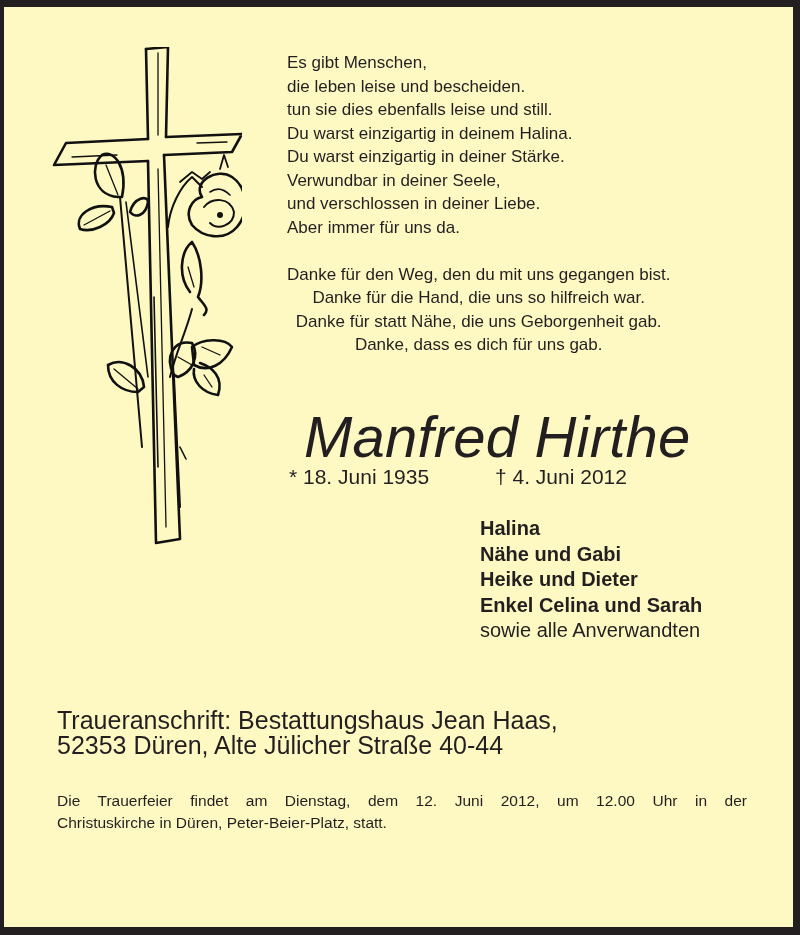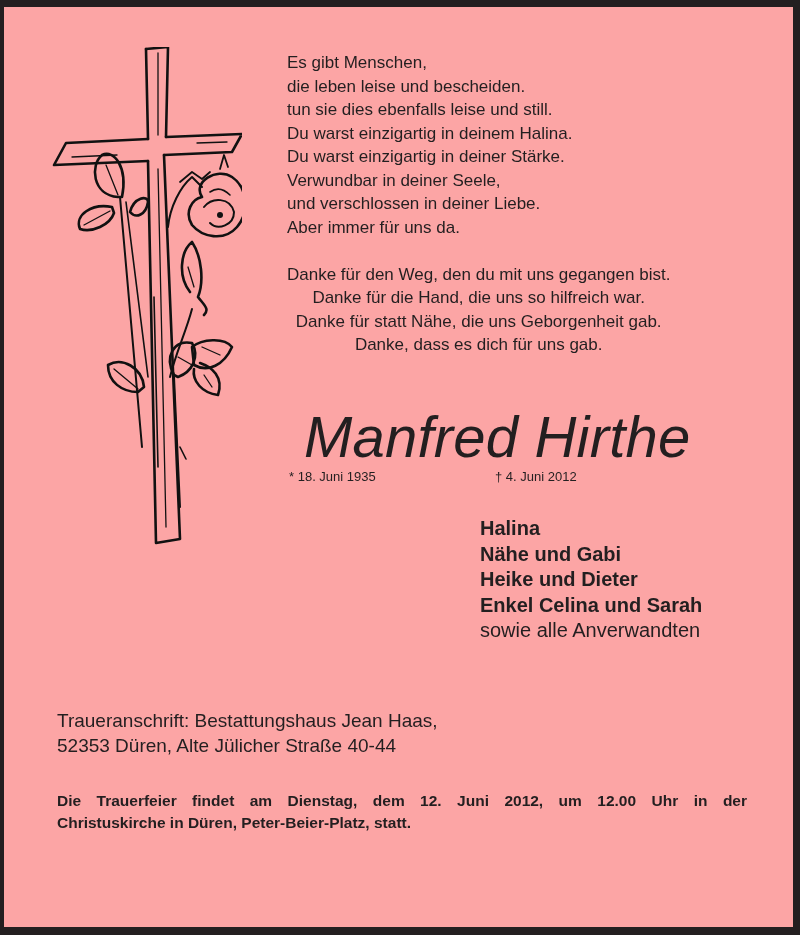--- a/index.html
+++ b/index.html
@@ -15,7 +15,7 @@
       position: absolute;
       left: 4px; top: 7px;
       width: 789px; height: 920px;
-      background: #fca5a5;
+      background: #fef9c3;
     }
     .abs { position: absolute; white-space: nowrap; }
     .cross-art { position: absolute; left: 48px; top: 40px; width: 190px; height: 505px; }

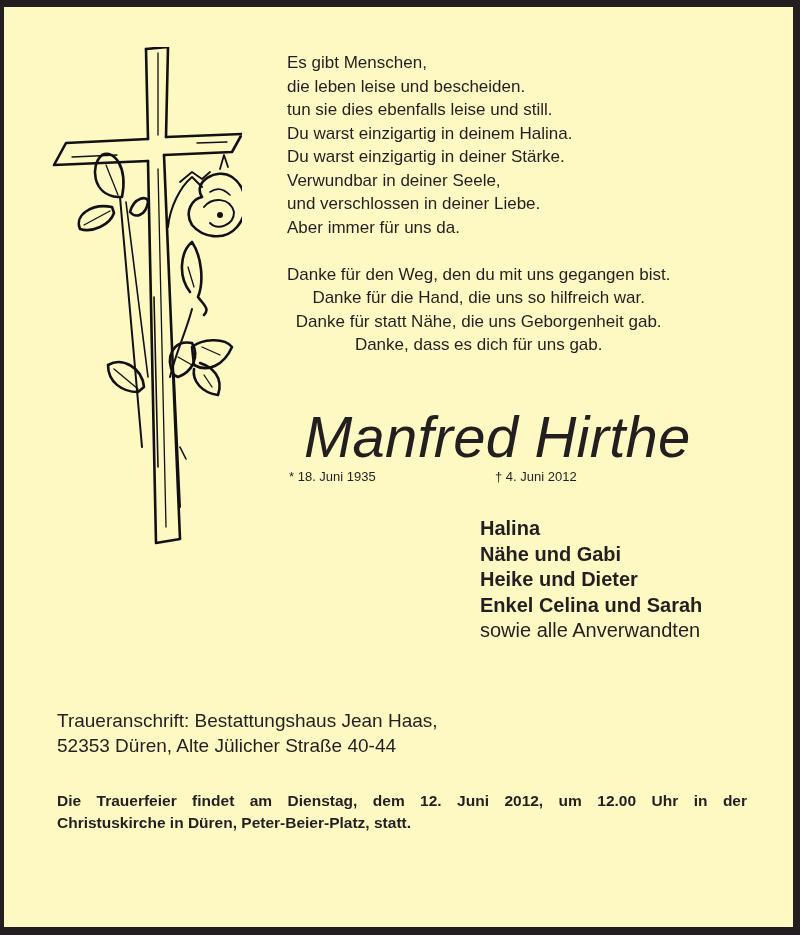--- a/index.html
+++ b/index.html
@@ -24,7 +24,7 @@
     .poem .stanza + .stanza { margin-top: 23.5px; text-align: center; }
     .poem .line { display: block; white-space: nowrap; }
     .name { left: 300px; top: 402px; font-size: 58px; line-height: 56px; letter-spacing: 0.2px; font-style: italic; }
-    .dates { top: 457px; font-size: 13px; line-height: 26px; }
+    .dates { top: 457px; font-size: 21px; line-height: 26px; }
     .born { left: 285px; }
     .died { left: 491px; }
     .mourners { position: absolute; left: 476px; top: 509px; font-size: 20px; line-height: 25.5px; }

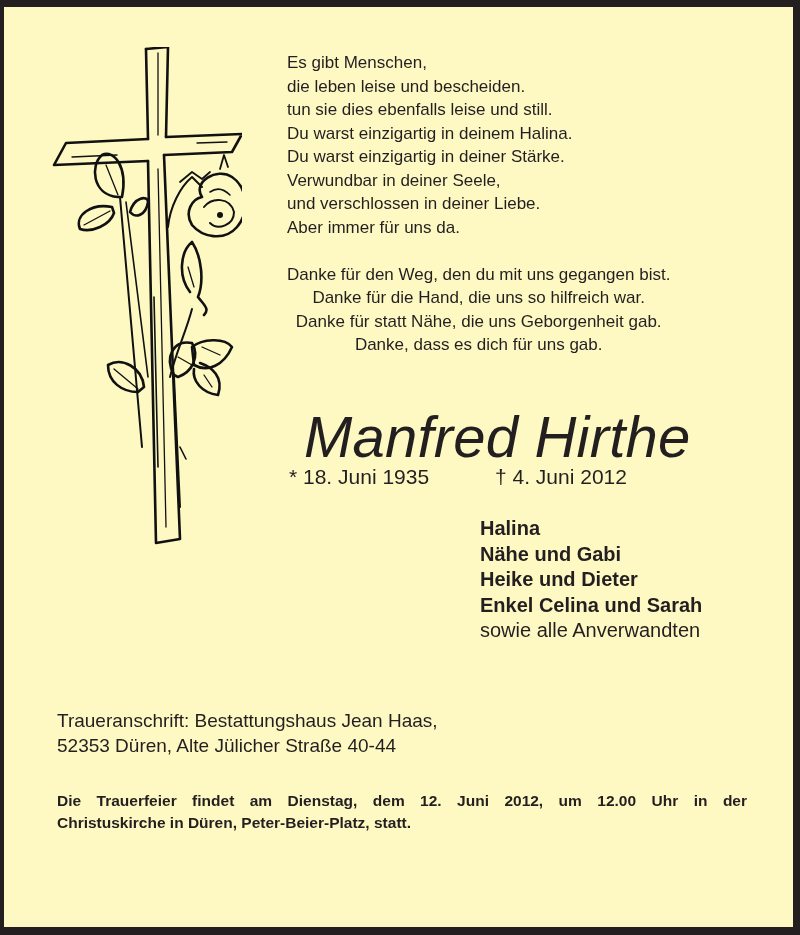--- a/index.html
+++ b/index.html
@@ -31,7 +31,7 @@
     .mourners .intro { display: block; margin-bottom: 3px; white-space: nowrap; }
     .mourners .bold { display: block; font-weight: bold; white-space: nowrap; }
     .mourners .outro { display: block; white-space: nowrap; }
-    .address { position: absolute; left: 53px; top: 701px; font-size: 19px; line-height: 25px; }
+    .address { position: absolute; left: 53px; top: 701px; font-size: 25px; line-height: 25px; }
     .address .line { display: block; white-space: nowrap; }
     .notes { position: absolute; left: 53px; top: 783px; width: 690px; font-size: 15.5px; line-height: 22px; font-weight: bold; }
     .notes p { margin: 0; }

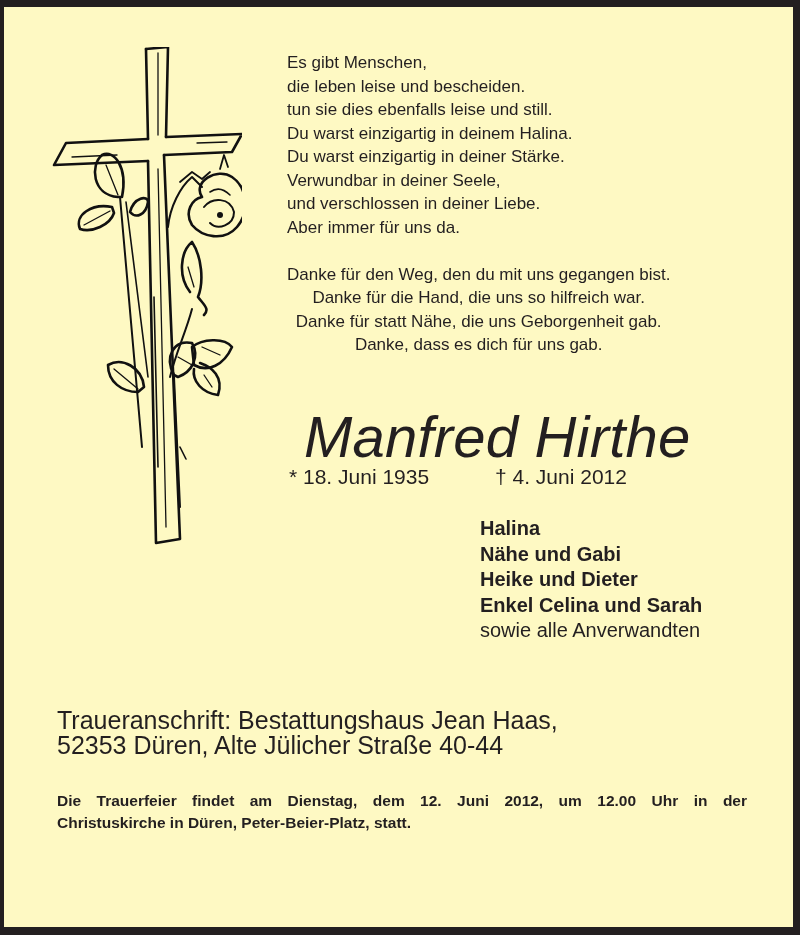--- a/index.html
+++ b/index.html
@@ -33,7 +33,7 @@
     .mourners .outro { display: block; white-space: nowrap; }
     .address { position: absolute; left: 53px; top: 701px; font-size: 25px; line-height: 25px; }
     .address .line { display: block; white-space: nowrap; }
-    .notes { position: absolute; left: 53px; top: 783px; width: 690px; font-size: 15.5px; line-height: 22px; font-weight: bold; }
+    .notes { position: absolute; left: 53px; top: 783px; width: 690px; font-size: 15.5px; line-height: 22px; }
     .notes p { margin: 0; }
     .notes p + p { margin-top: 4px; }
     .notes .line { display: block; }

